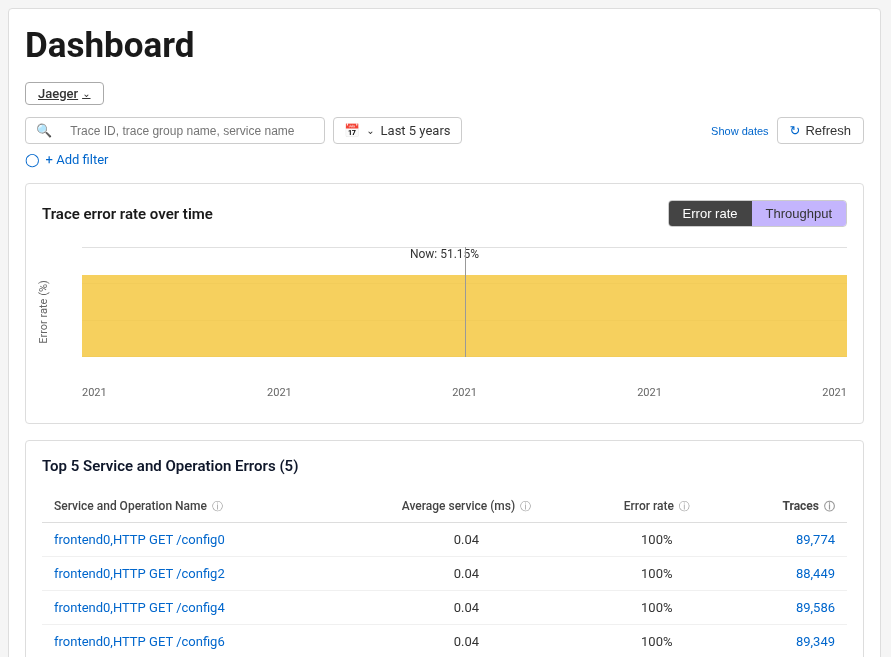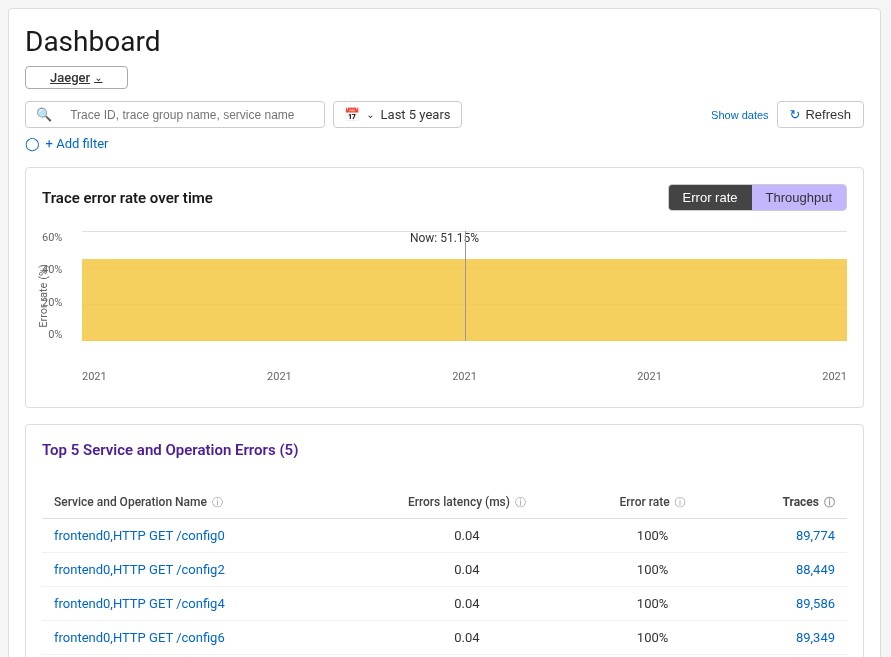--- a/index.html
+++ b/index.html
@@ -19,9 +19,9 @@
       min-height: 641px;
     }
     .page-title {
-      font-size: 28px;
-      font-weight: 400;
-      margin-bottom: 8px;
+      font-size: 35px;
+      font-weight: 700;
+      margin-bottom: 16px;
       color: #1a1a1a;
     }
     .service-selector {

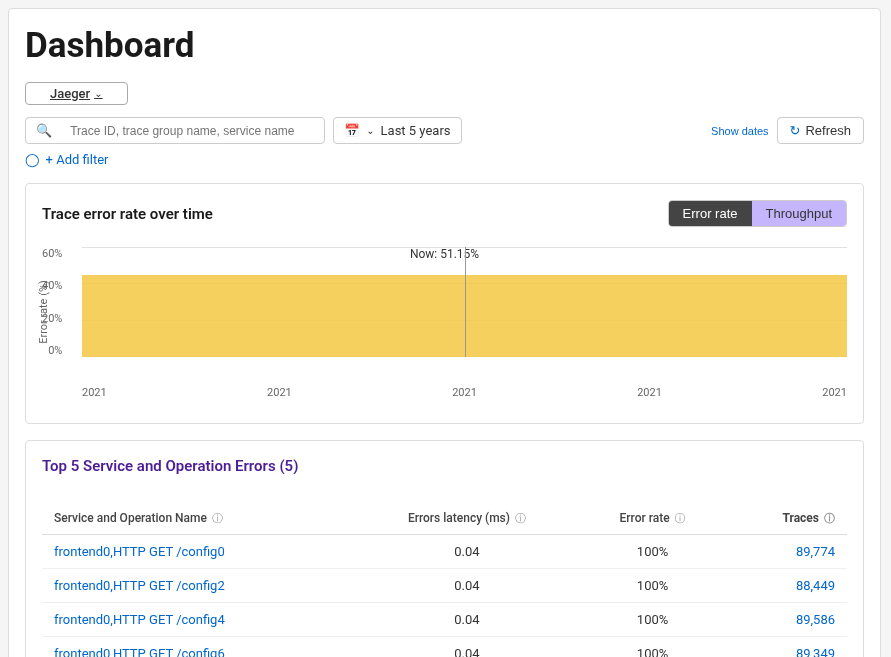--- a/index.html
+++ b/index.html
@@ -30,7 +30,7 @@
       gap: 4px;
       border: 1px solid #aaa;
       border-radius: 4px;
-      padding: 3px 24px;
+      padding: 3px 12px;
       cursor: pointer;
       font-size: 13px;
       margin-bottom: 12px;

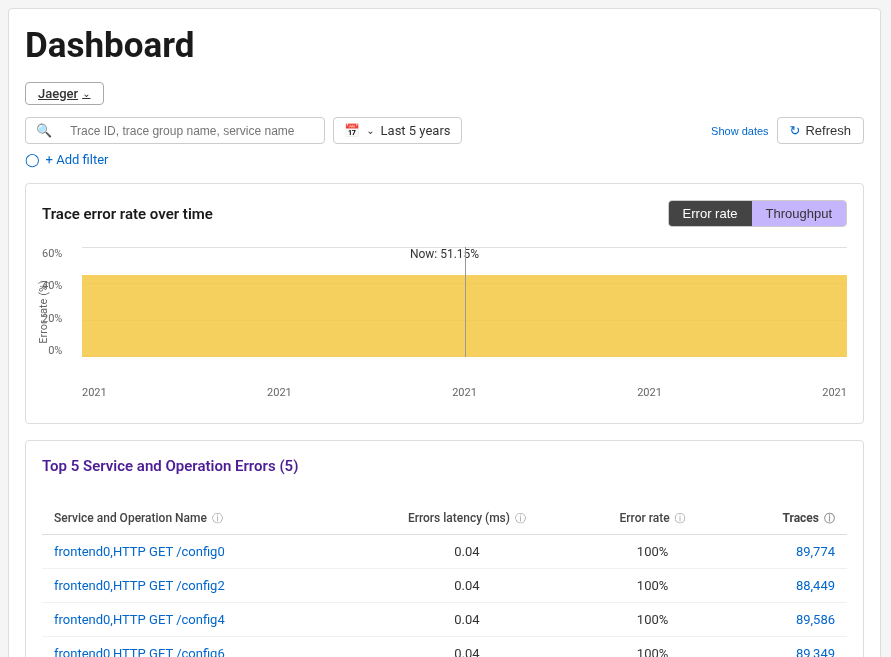--- a/index.html
+++ b/index.html
@@ -349,12 +349,6 @@
       <div class="chart-tooltip">Now: 51.15%</div>
       <div class="chart-inner">
         <span class="y-label">Error rate (%)</span>
-        <div class="y-axis">
-          <span>60%</span>
-          <span>40%</span>
-          <span>20%</span>
-          <span>0%</span>
-        </div>
         <div class="chart-plot">
           <div class="chart-gridlines">
             <div class="gridline"></div>

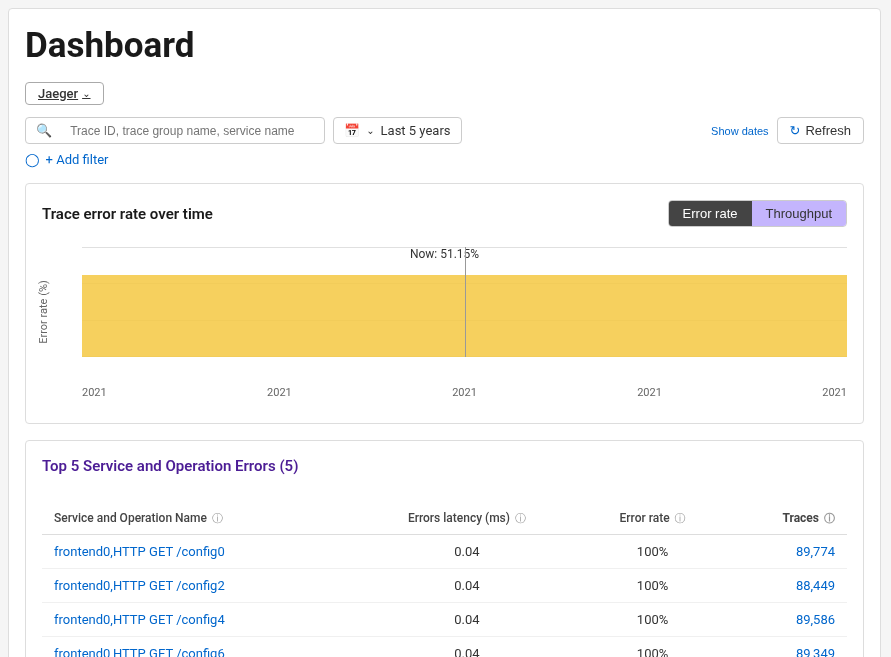--- a/index.html
+++ b/index.html
@@ -251,8 +251,8 @@
     .table-section-title {
       font-size: 15px;
       font-weight: 600;
-      margin-bottom: 28px;
-      color: #4c1d95;
+      margin-bottom: 16px;
+      color: #0f172a;
     }
     table {
       width: 100%;

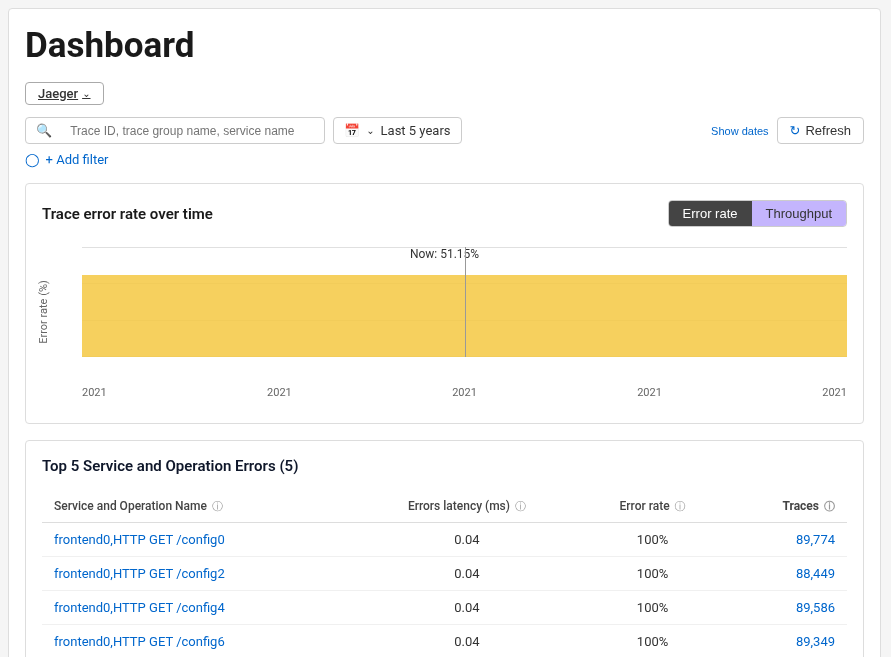--- a/index.html
+++ b/index.html
@@ -381,7 +381,7 @@
             <span class="info-icon">ⓘ</span>
           </th>
           <th style="text-align:center;">
-            <span>Errors latency (ms)</span>
+            <span>Average service (ms)</span>
             <span class="info-icon">ⓘ</span>
           </th>
           <th style="text-align:center;">

